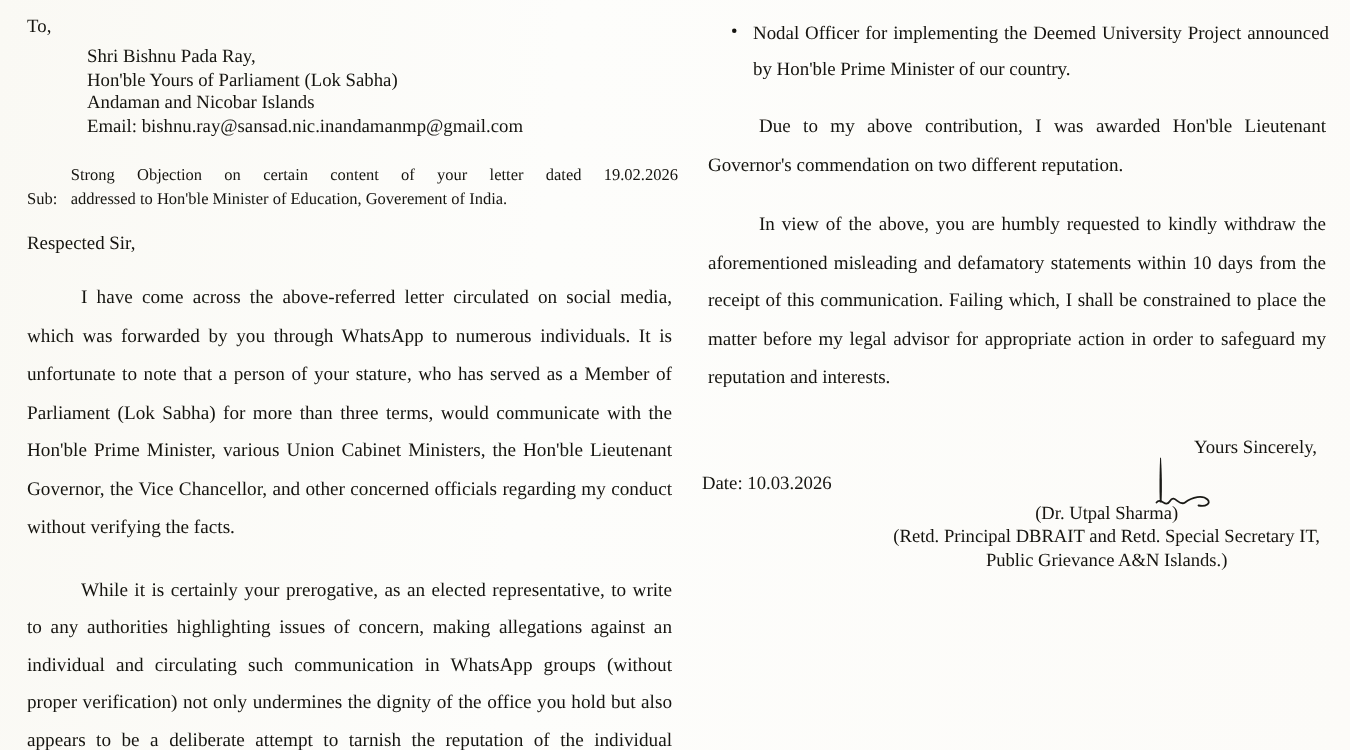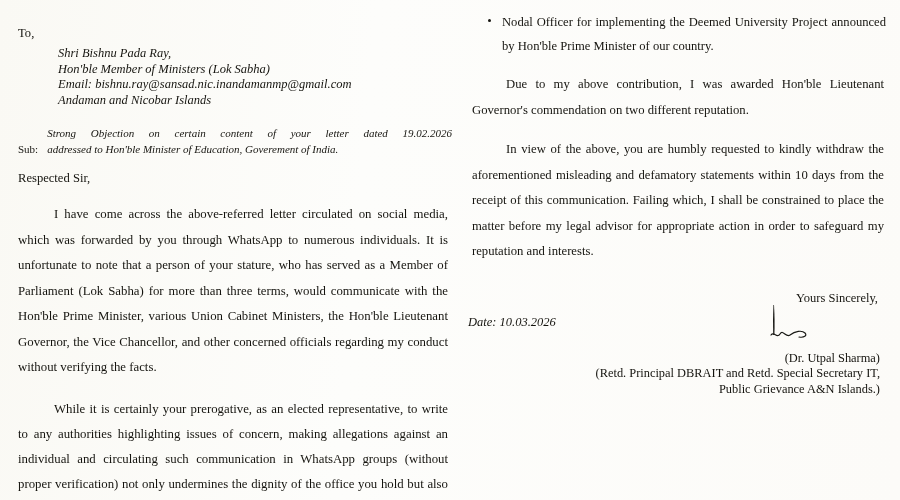--- a/index.html
+++ b/index.html
@@ -41,7 +41,7 @@
 
   .to-label {
     font-size: 12.5px;
-    margin: 20px 0 0 8px;
+    margin: 4px 0 0 8px;
     letter-spacing: .1px;
   }
   .addr-block {

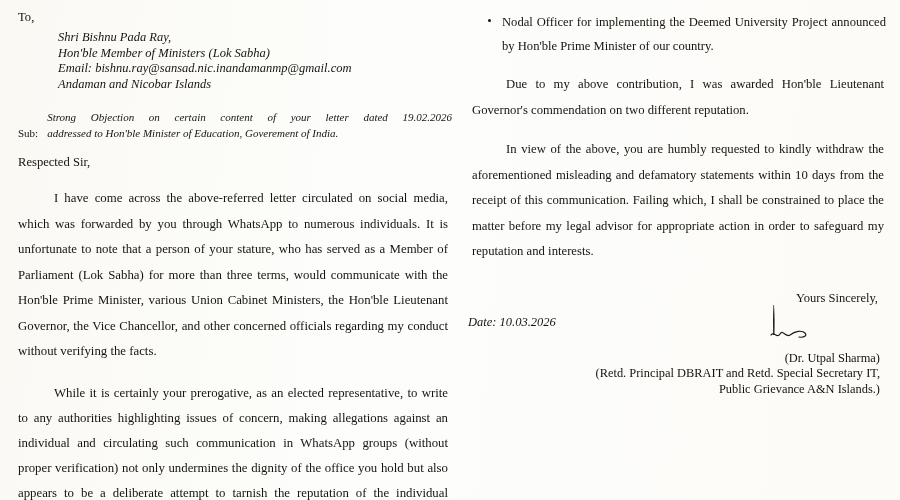--- a/index.html
+++ b/index.html
@@ -51,7 +51,6 @@
   }
   .addr-line {
     white-space: nowrap;
-    font-style: italic;
   }
 
   .subject {

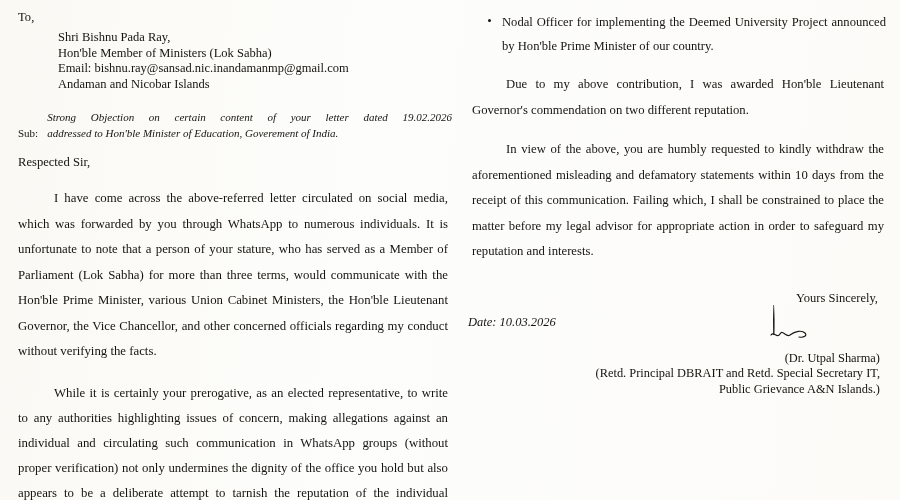--- a/index.html
+++ b/index.html
@@ -171,7 +171,7 @@
 
     <div class="addr-block">
       <div class="addr-line">Shri Bishnu Pada Ray,</div>
-      <div class="addr-line">Hon'ble Member of Ministers (Lok Sabha)</div>
+      <div class="addr-line">Hon'ble Yours of Parliament (Lok Sabha)</div>
       <div class="addr-line">Email: bishnu.ray@sansad.nic.inandamanmp@gmail.com</div>
       <div class="addr-line">Andaman and Nicobar Islands</div>
     </div>

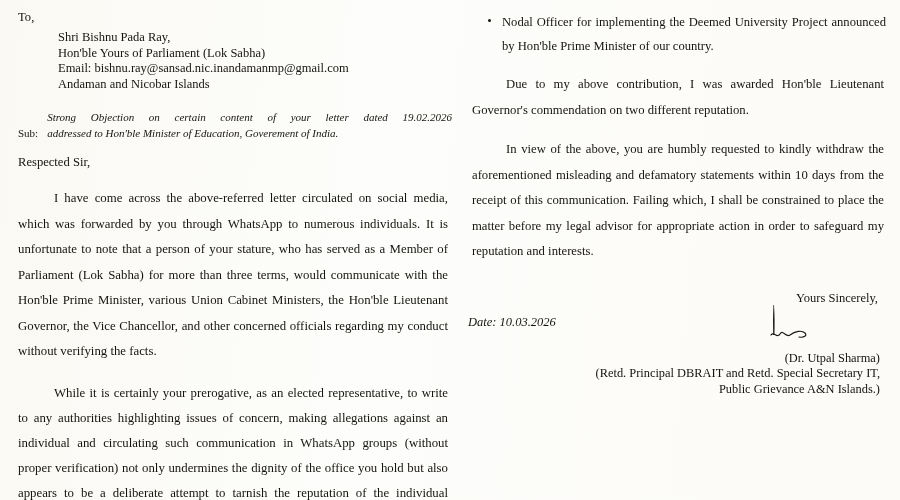--- a/index.html
+++ b/index.html
@@ -172,8 +172,8 @@
     <div class="addr-block">
       <div class="addr-line">Shri Bishnu Pada Ray,</div>
       <div class="addr-line">Hon'ble Yours of Parliament (Lok Sabha)</div>
+      <div class="addr-line">Andaman and Nicobar Islands</div>
       <div class="addr-line">Email: bishnu.ray@sansad.nic.inandamanmp@gmail.com</div>
-      <div class="addr-line">Andaman and Nicobar Islands</div>
     </div>
 
     <div class="subject">

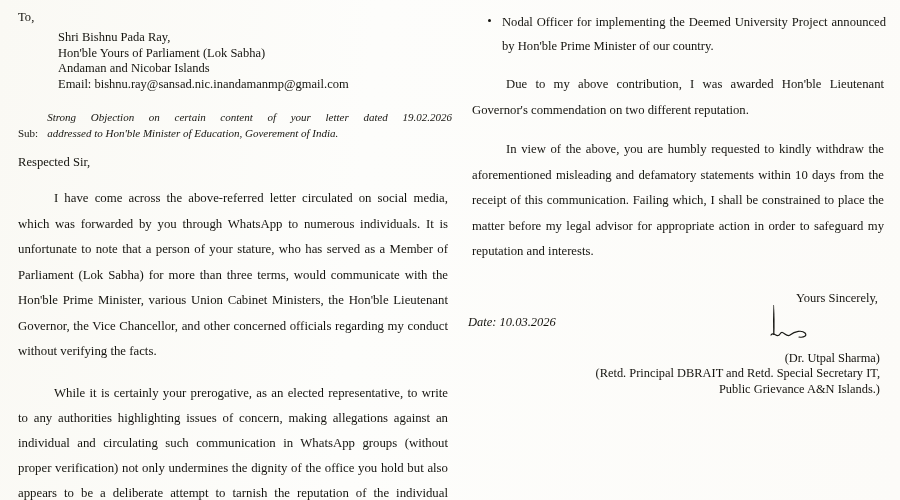--- a/index.html
+++ b/index.html
@@ -68,7 +68,6 @@
     flex: 1 1 auto;
     text-align: justify;
     text-justify: inter-word;
-    font-style: italic;
   }
   .subject-text .l1 {
     display: block;

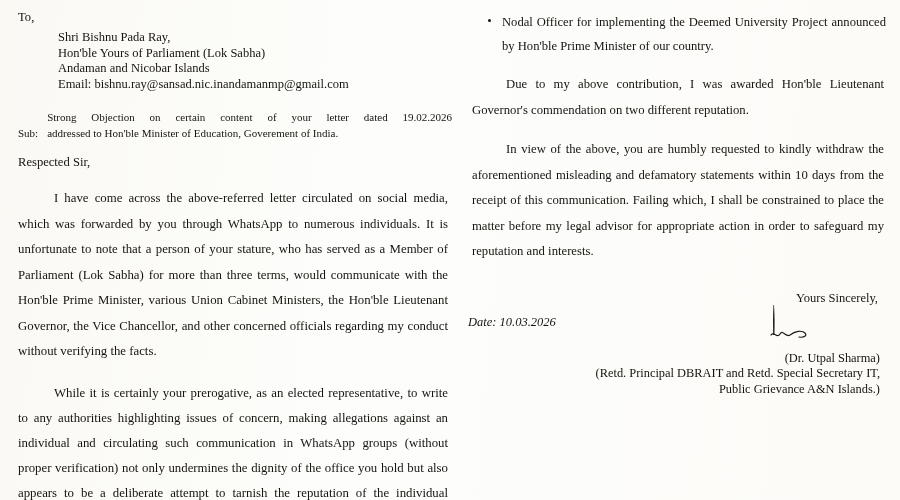--- a/index.html
+++ b/index.html
@@ -145,7 +145,6 @@
     top: 24px;
     font-size: 12.5px;
     white-space: nowrap;
-    font-style: italic;
   }
   .signer-block {
     position: absolute;

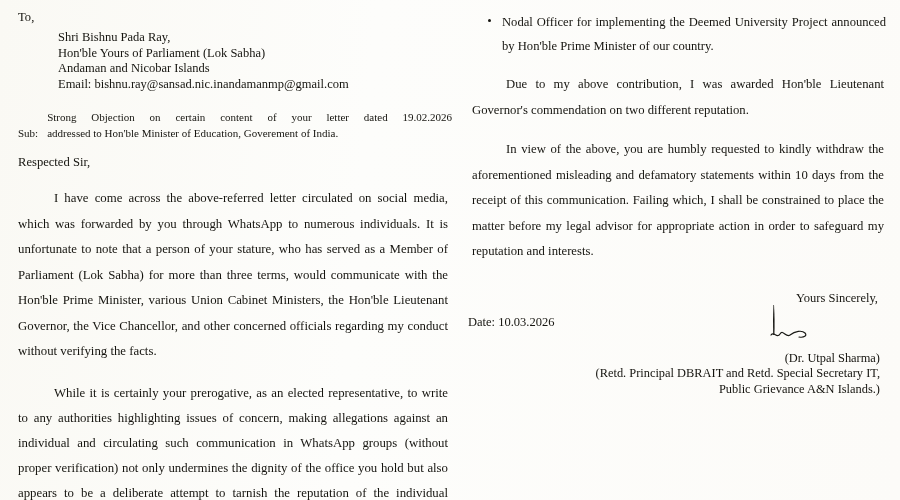--- a/index.html
+++ b/index.html
@@ -149,8 +149,8 @@
   .signer-block {
     position: absolute;
     right: 12px;
-    top: 60px;
-    text-align: right;
+    top: 44px;
+    text-align: center;
     font-size: 12.4px;
     line-height: 15.6px;
   }

